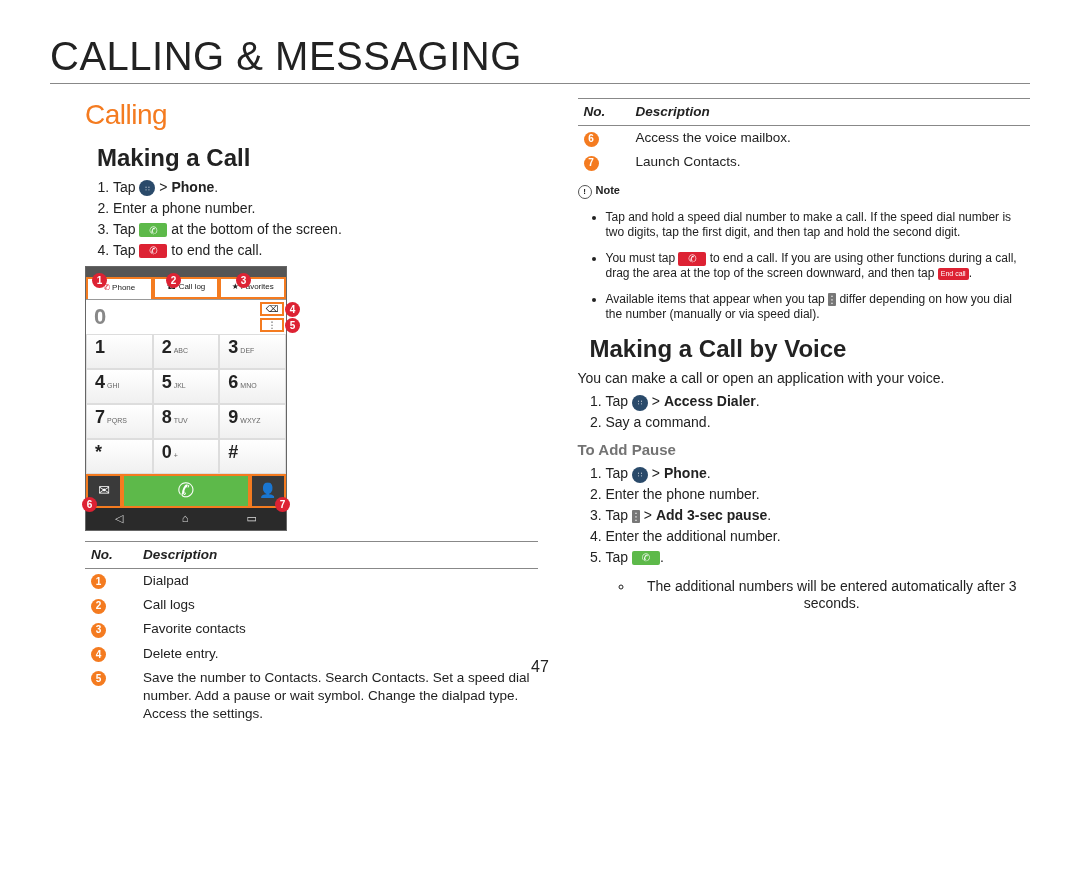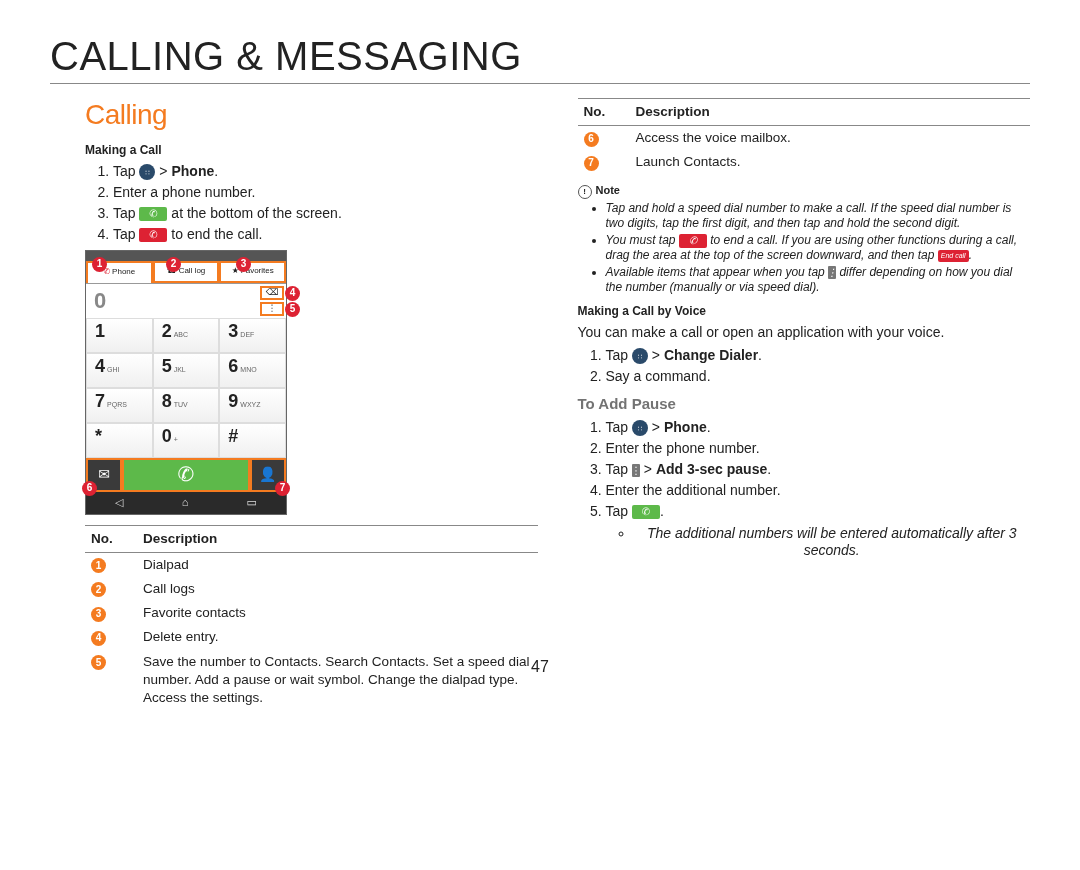--- a/index.html
+++ b/index.html
@@ -87,6 +87,7 @@
     border-top: 1px solid #888;
     padding: 4px 6px;
     text-align: left;
+    font-style: italic;
   }
   table.desc th.no { width: 40px; }
   table.desc td {

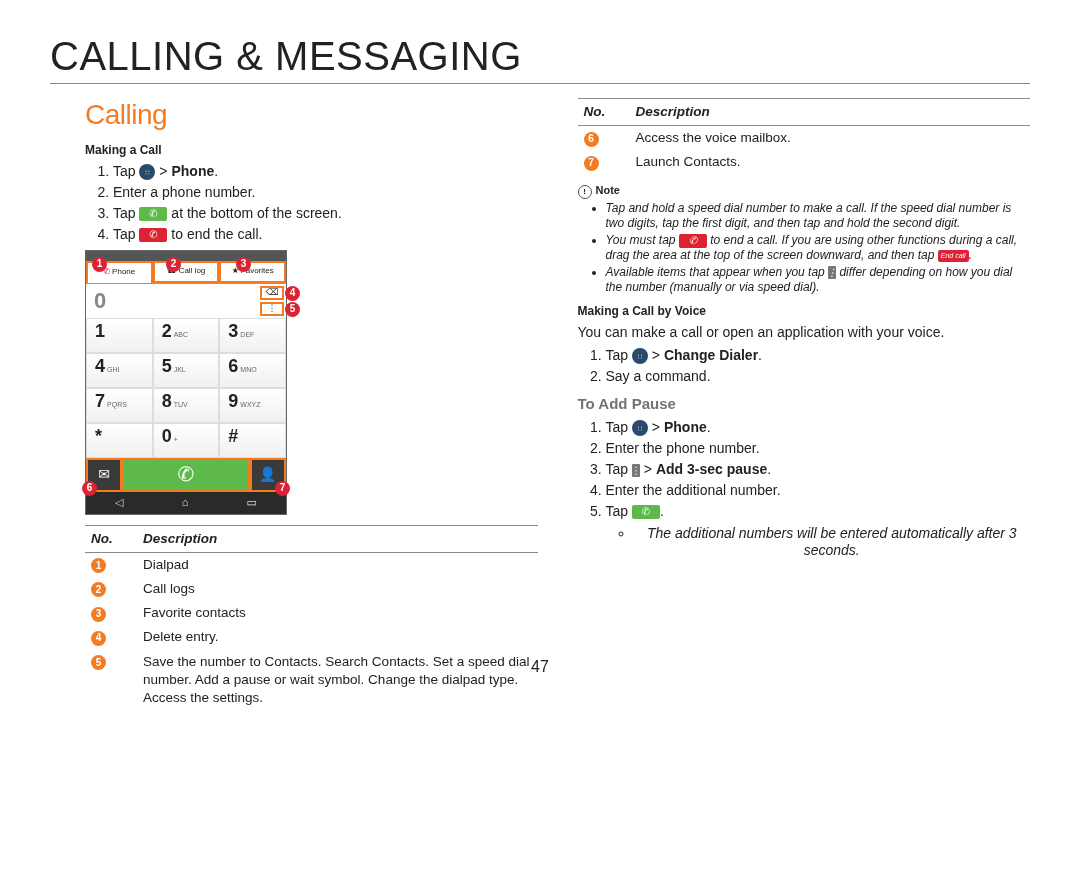--- a/index.html
+++ b/index.html
@@ -49,8 +49,8 @@
   }
   .sub-heading {
     font-weight: 600;
-    font-size: 12px;
-    margin: 8px 0 4px 0;
+    font-size: 24px;
+    margin: 8px 0 4px 12px;
   }
   .sub-sub-heading {
     font-weight: 700;

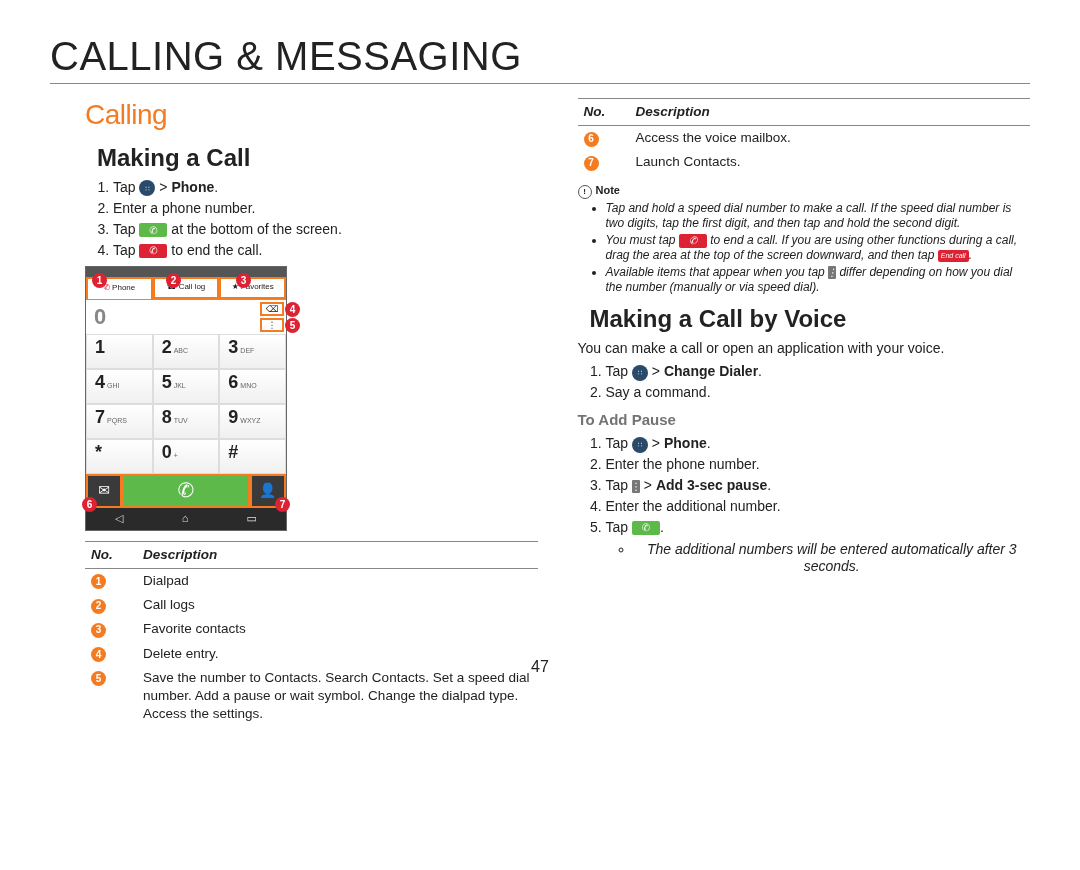--- a/index.html
+++ b/index.html
@@ -70,10 +70,9 @@
     padding-left: 28px;
   }
   ul.bullets li {
-    margin: 2px 0;
+    margin: 11px 0;
     font-size: 12px;
     line-height: 1.25;
-    font-style: italic;
   }
   .bold { font-weight: 700; }
   table.desc {

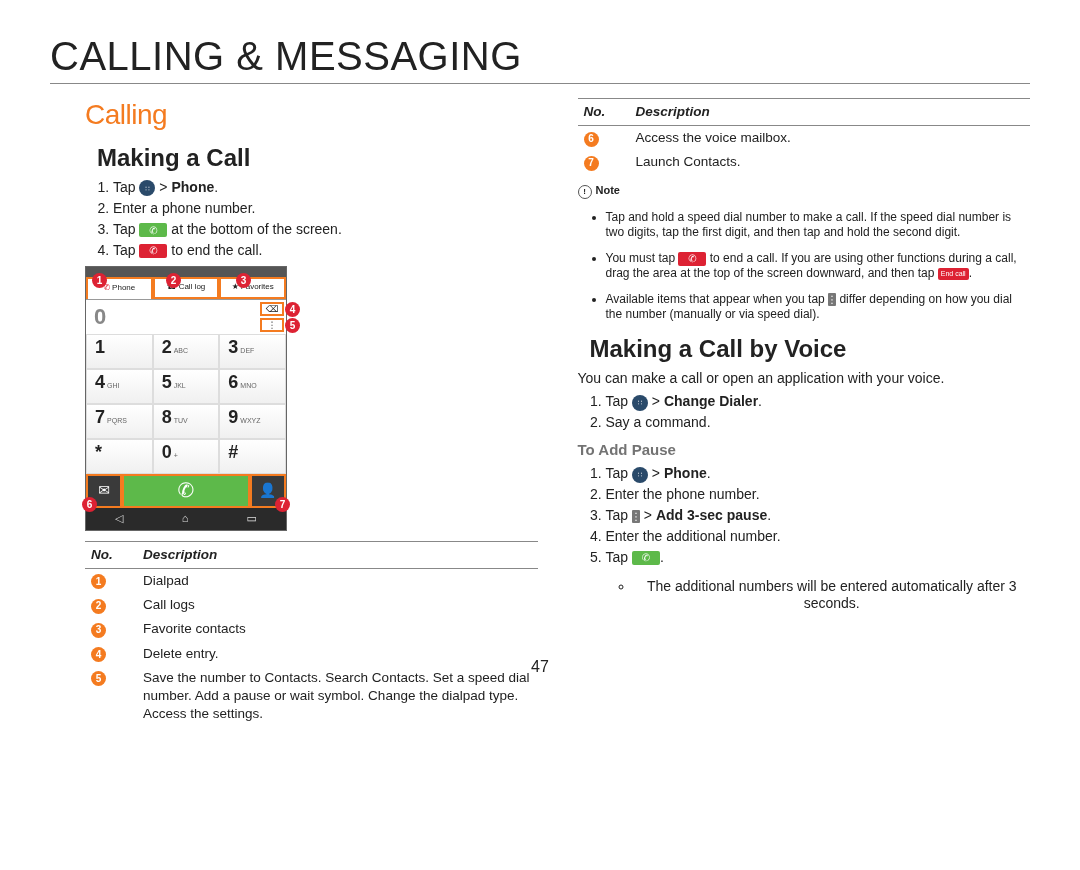--- a/index.html
+++ b/index.html
@@ -406,7 +406,7 @@
           <span>Tap </span>
           <span class="icon-apps">∷</span>
           <span> &gt; </span>
-          <span class="bold">Change Dialer</span><span>.</span>
+          <span class="bold">Access Dialer</span><span>.</span>
         </li>
         <li>Say a command.</li>
       </ol>

